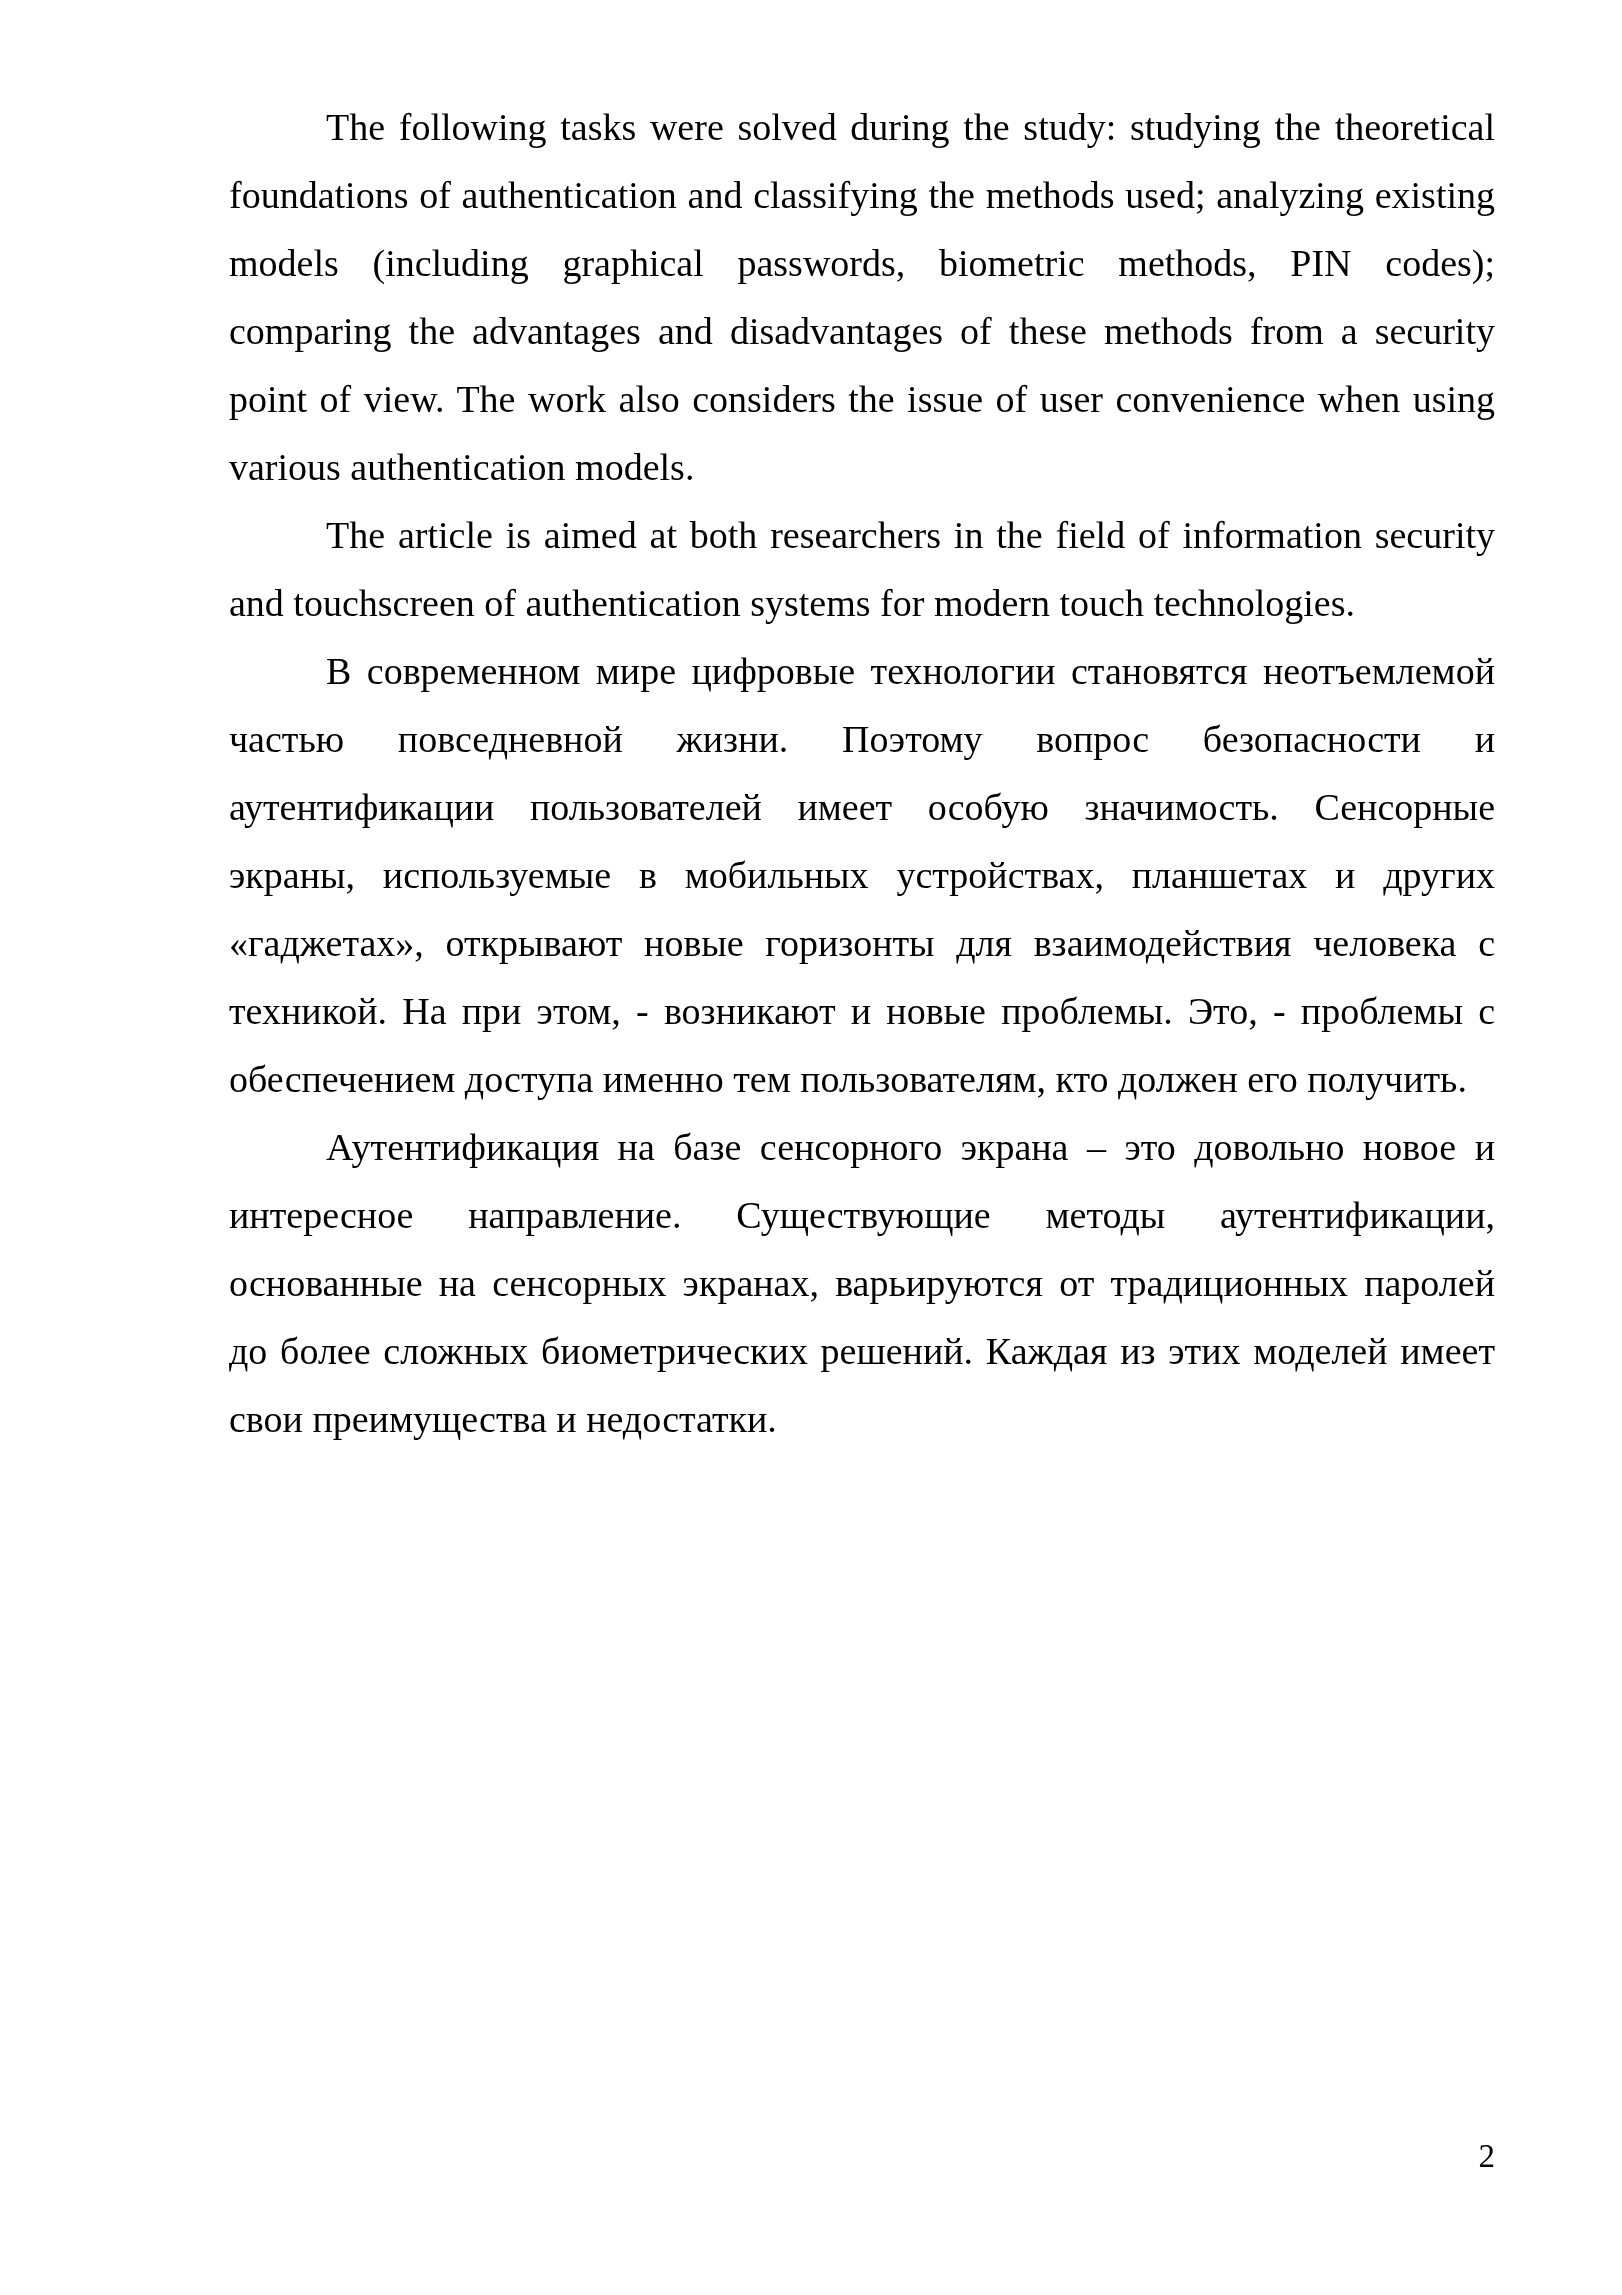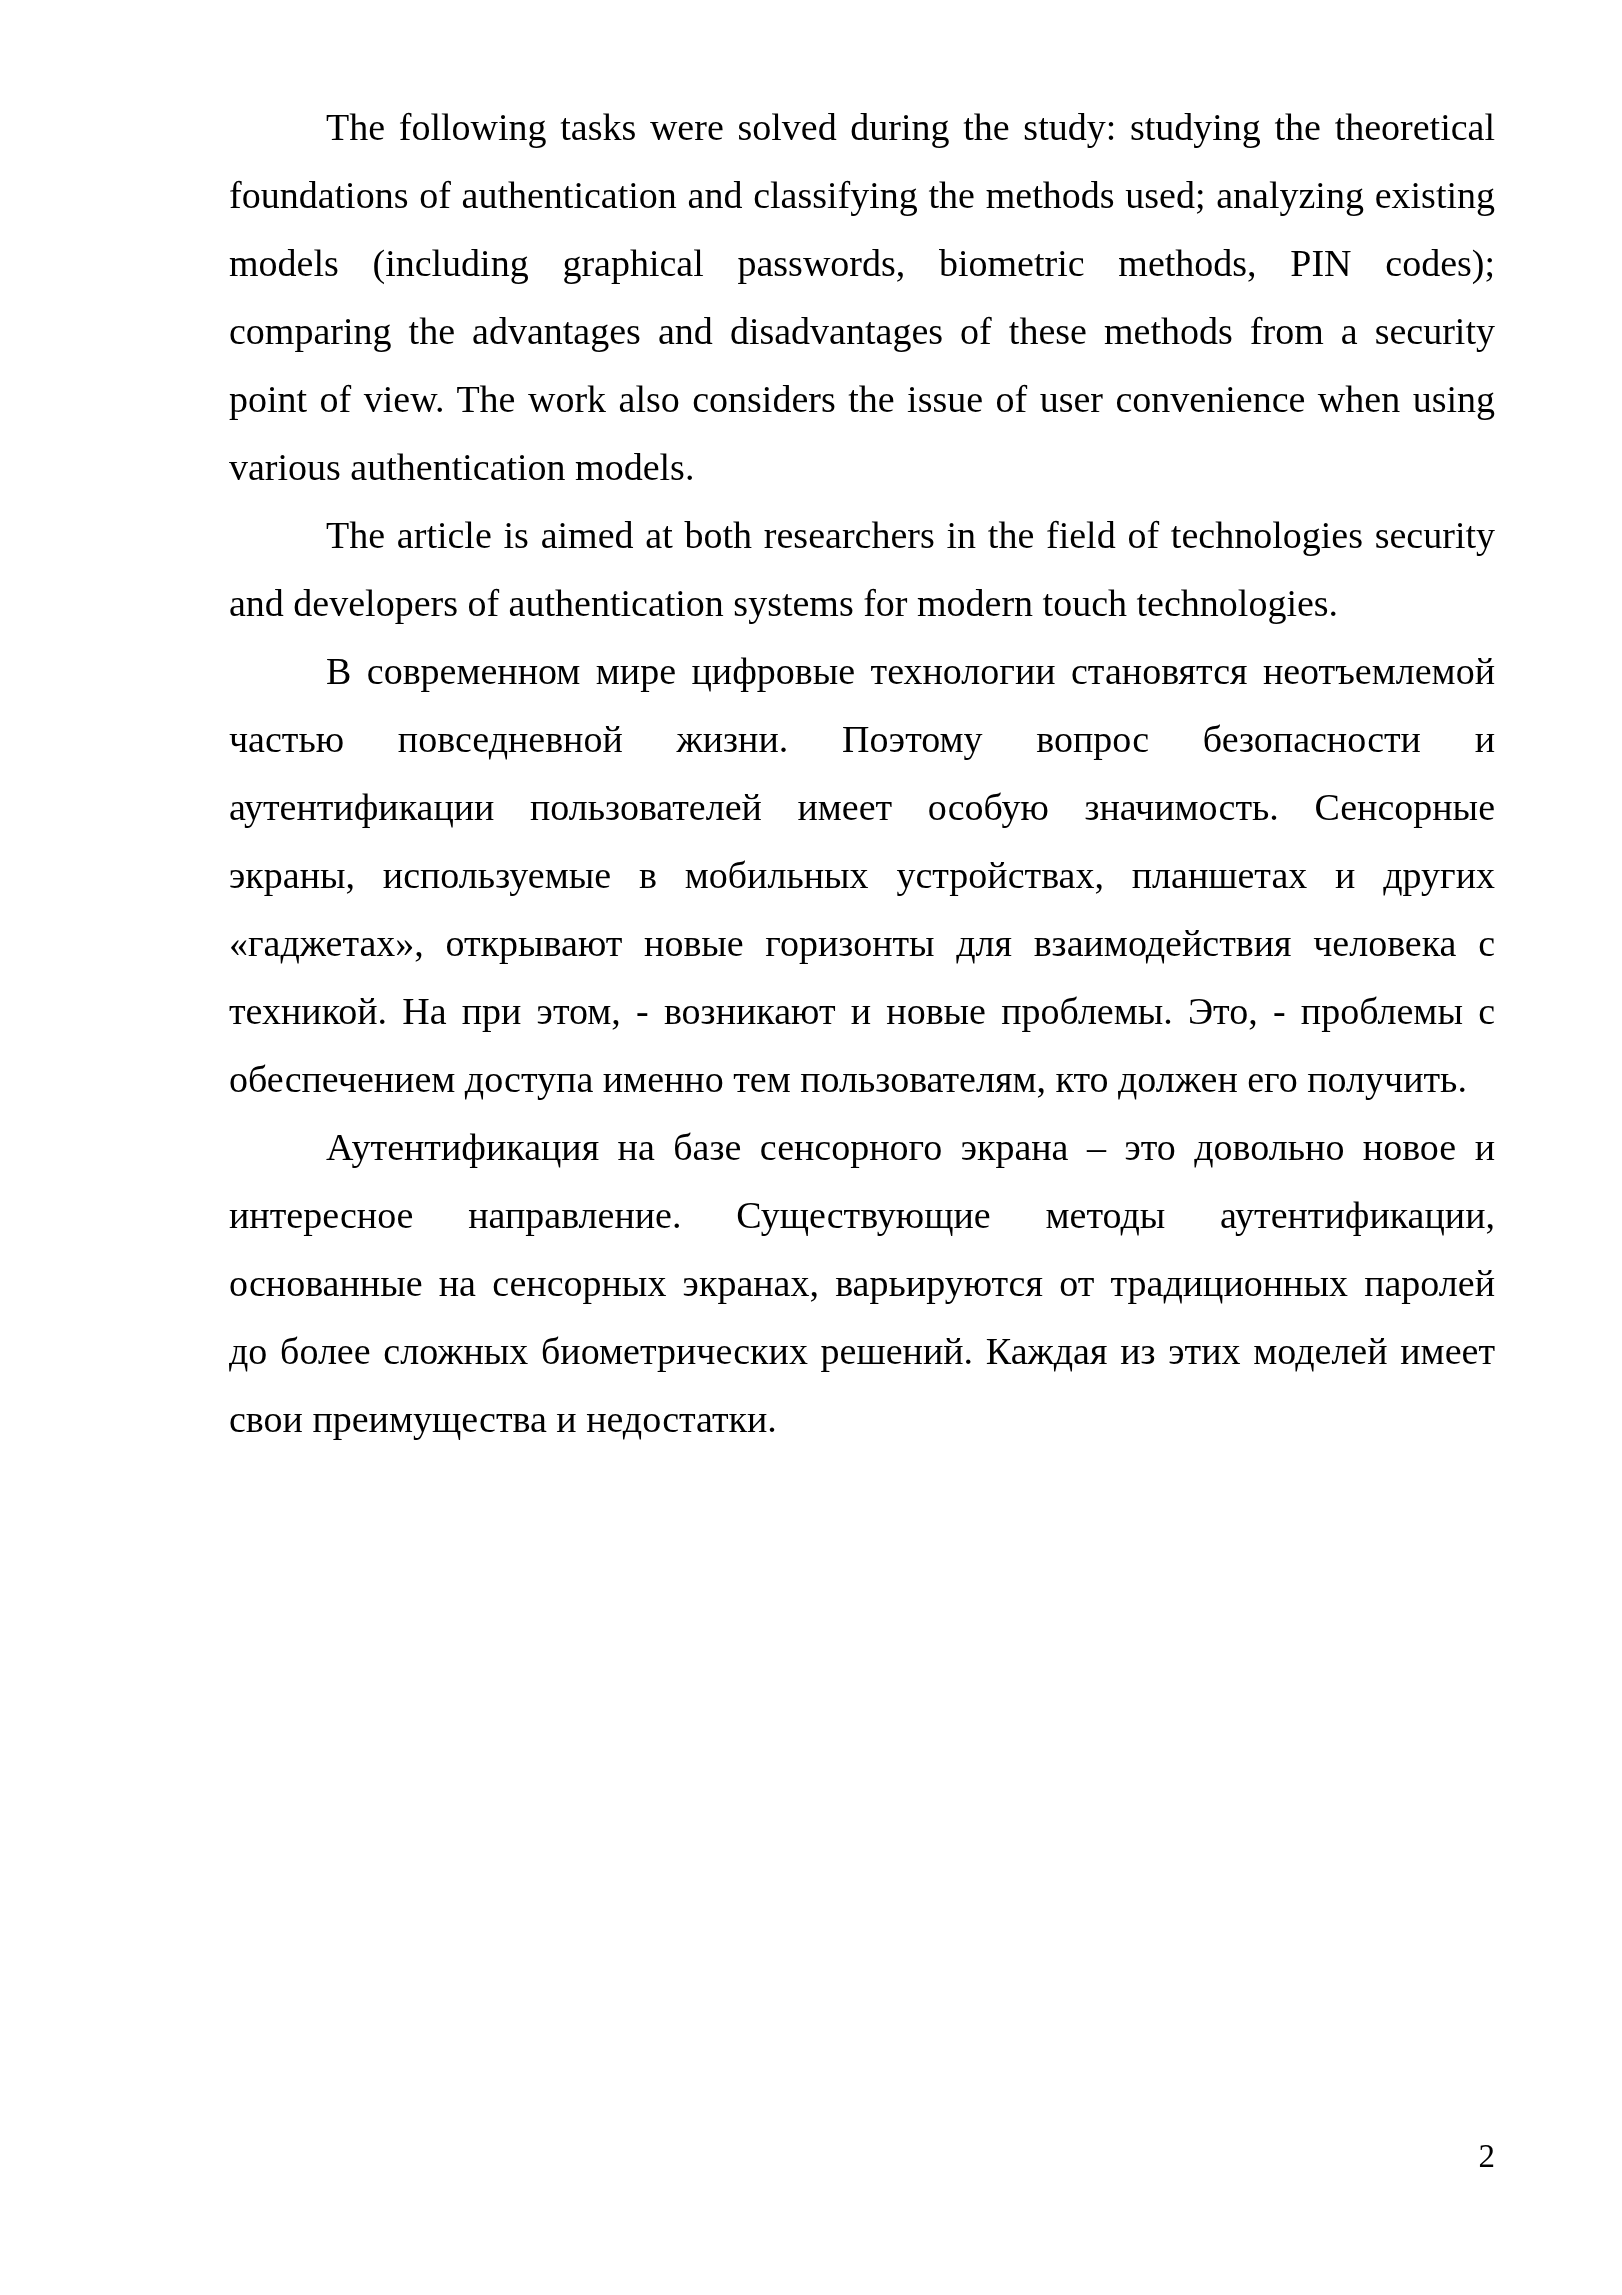--- a/index.html
+++ b/index.html
@@ -51,7 +51,7 @@
     <p>The following tasks were solved during the study: studying the theoretical foundations of authentication and classifying the methods used; analyzing existing models (including graphical passwords, biometric methods, PIN codes); comparing the advantages and disadvantages of these methods from a security point of view. The work also considers the issue of user convenience when using various authentication models.</p>
 
 
-    <p>The article is aimed at both researchers in the field of technologies security and developers of authentication systems for modern touch technologies.</p>
+    <p>The article is aimed at both researchers in the field of information security and touchscreen of authentication systems for modern touch technologies.</p>
 
 
 

